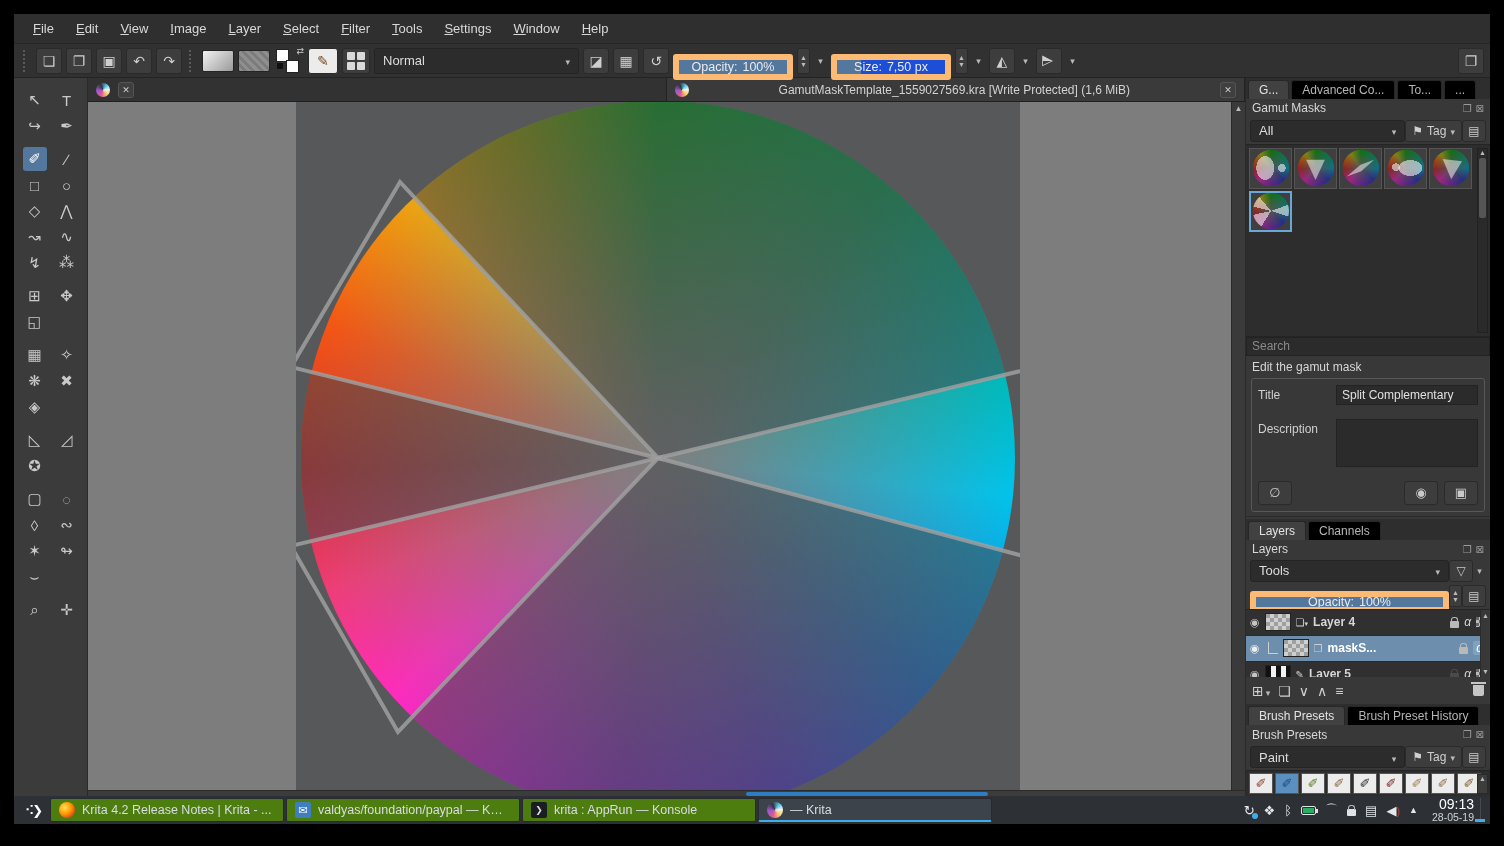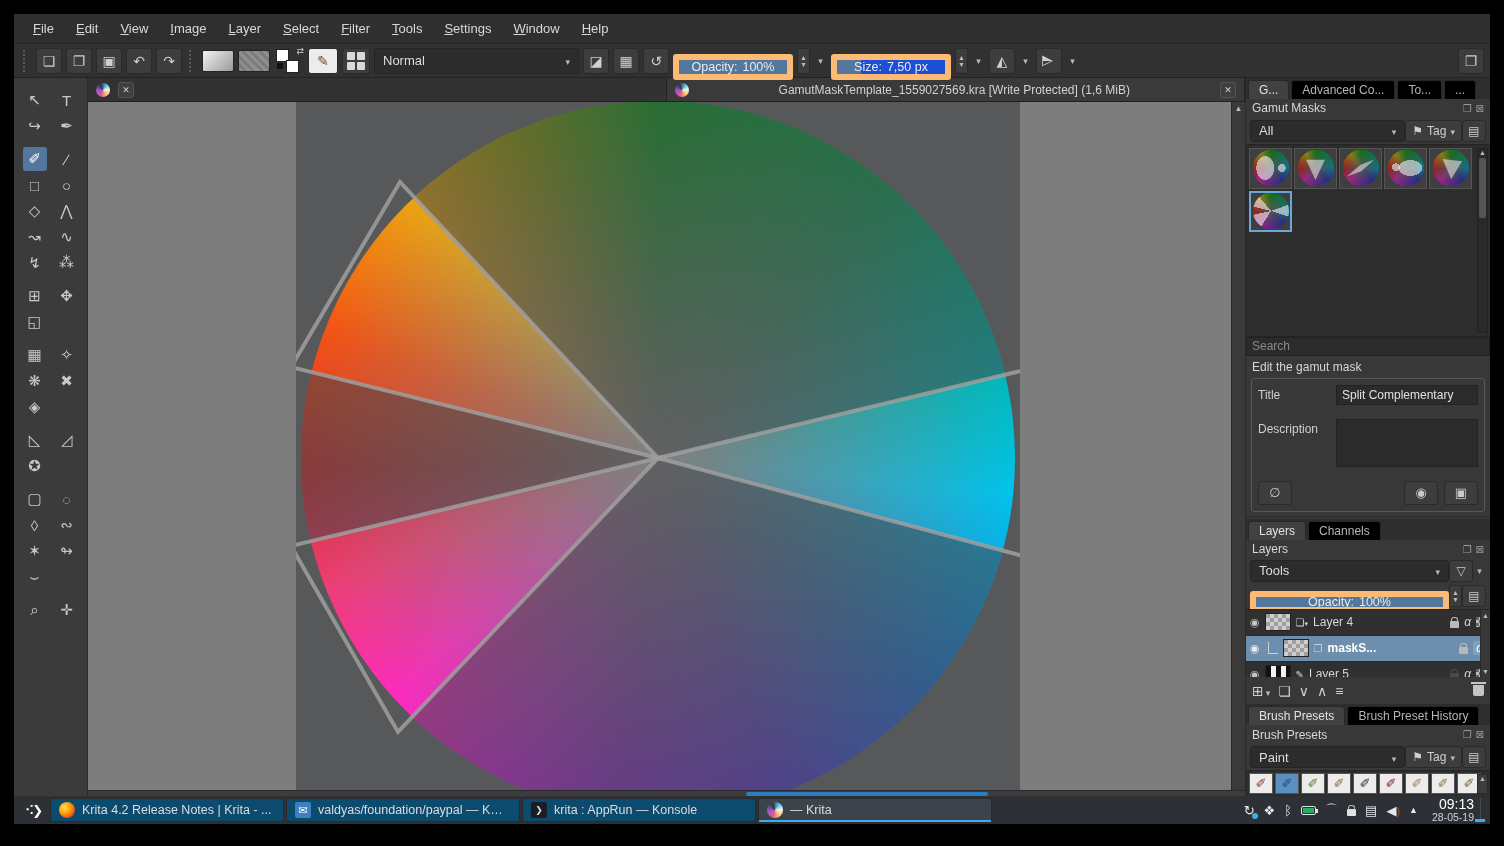--- a/index.html
+++ b/index.html
@@ -120,7 +120,7 @@
   .lthumb{width:26px;height:18px;border:1px solid #222;background:repeating-conic-gradient(#cfcfcf 0 25%,#9f9f9f 0 50%) 0 0/8px 8px;flex:none;}
   .lthumb.stripes{background:repeating-linear-gradient(90deg,#111 0 5px,#f2f2f2 5px 10px);}
   .lrow .badge{font-size:10px;color:#cfcfcf;}
-  .lrow .name{flex:1;font-size:12px;white-space:nowrap;overflow:hidden;}
+  .lrow .name{flex:1;font-size:12px;white-space:nowrap;overflow:hidden;font-weight:bold;}
   .lrow .name.bold{font-weight:bold;}
   .lrow .alpha{font-style:italic;font-size:12px;}
   .lrow .achip{background:#7ea2c0;border-radius:2px;padding:0 3px;}

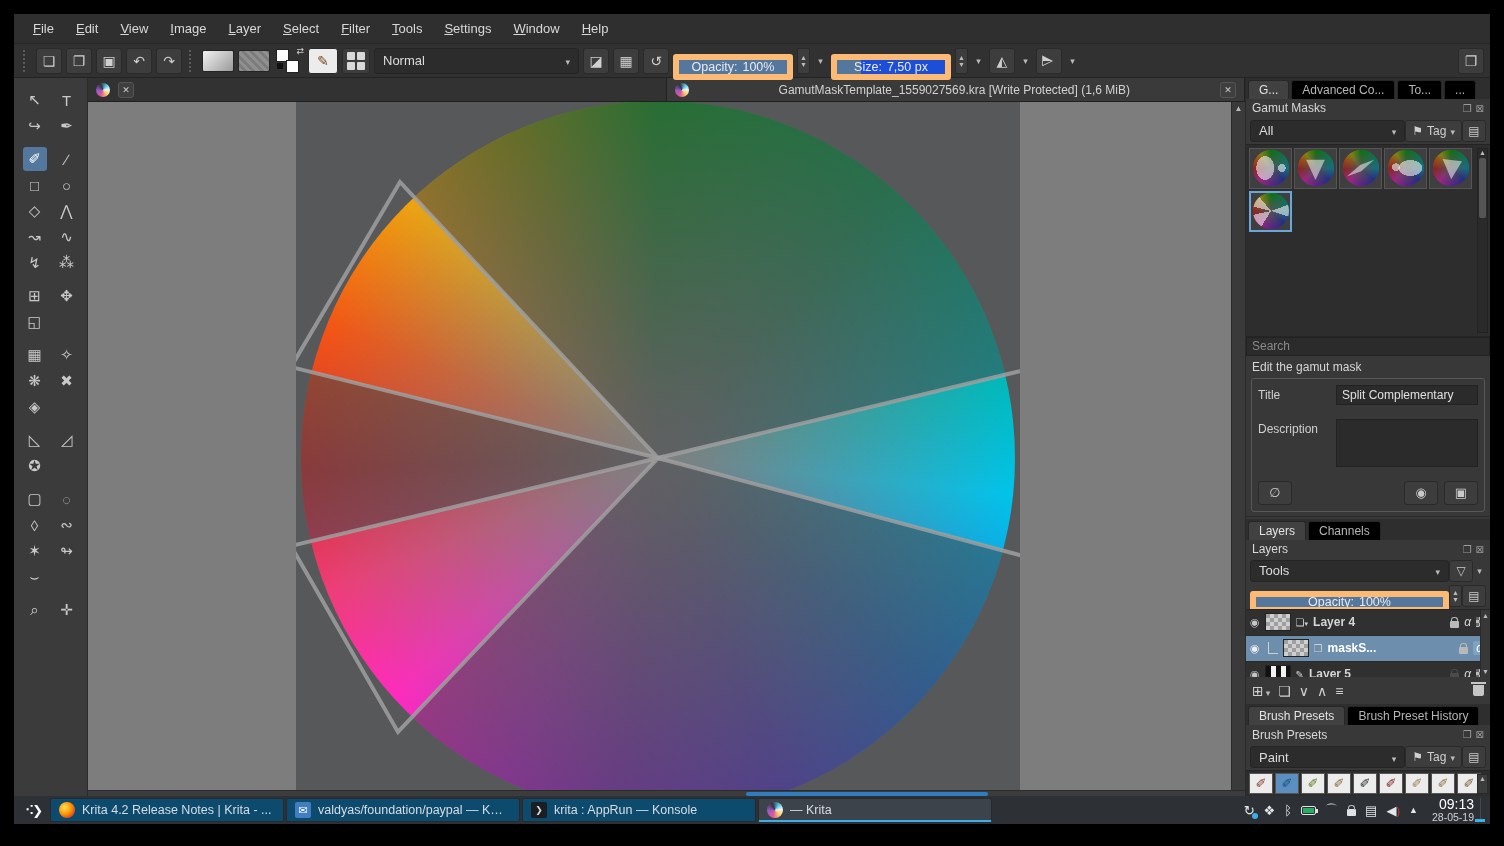--- a/index.html
+++ b/index.html
@@ -144,7 +144,7 @@
   
   .taskbar{position:absolute;left:14px;top:796px;width:1476px;height:28px;background:#2d3136;display:flex;align-items:center;padding:0 4px;gap:2px;color:#d9dde1;}
   .launcher{width:30px;height:24px;display:flex;align-items:center;justify-content:center;color:#fff;font-size:13px;letter-spacing:-2px;}
-  .task{display:flex;align-items:center;gap:7px;width:234px;height:24px;padding:0 8px;background:#0c4a6e;border:1px solid #272b30;border-radius:2px;font-size:12.5px;min-width:0;}
+  .task{display:flex;align-items:center;gap:7px;width:234px;height:24px;padding:0 8px;background:#4d7c0f;border:1px solid #272b30;border-radius:2px;font-size:12.5px;min-width:0;}
   .task.active{background:#3c434b;border-bottom:2px solid #3daee9;}
   .task .label{white-space:nowrap;overflow:hidden;text-overflow:ellipsis;}
   .ticon{width:16px;height:16px;flex:none;border-radius:50%;}

